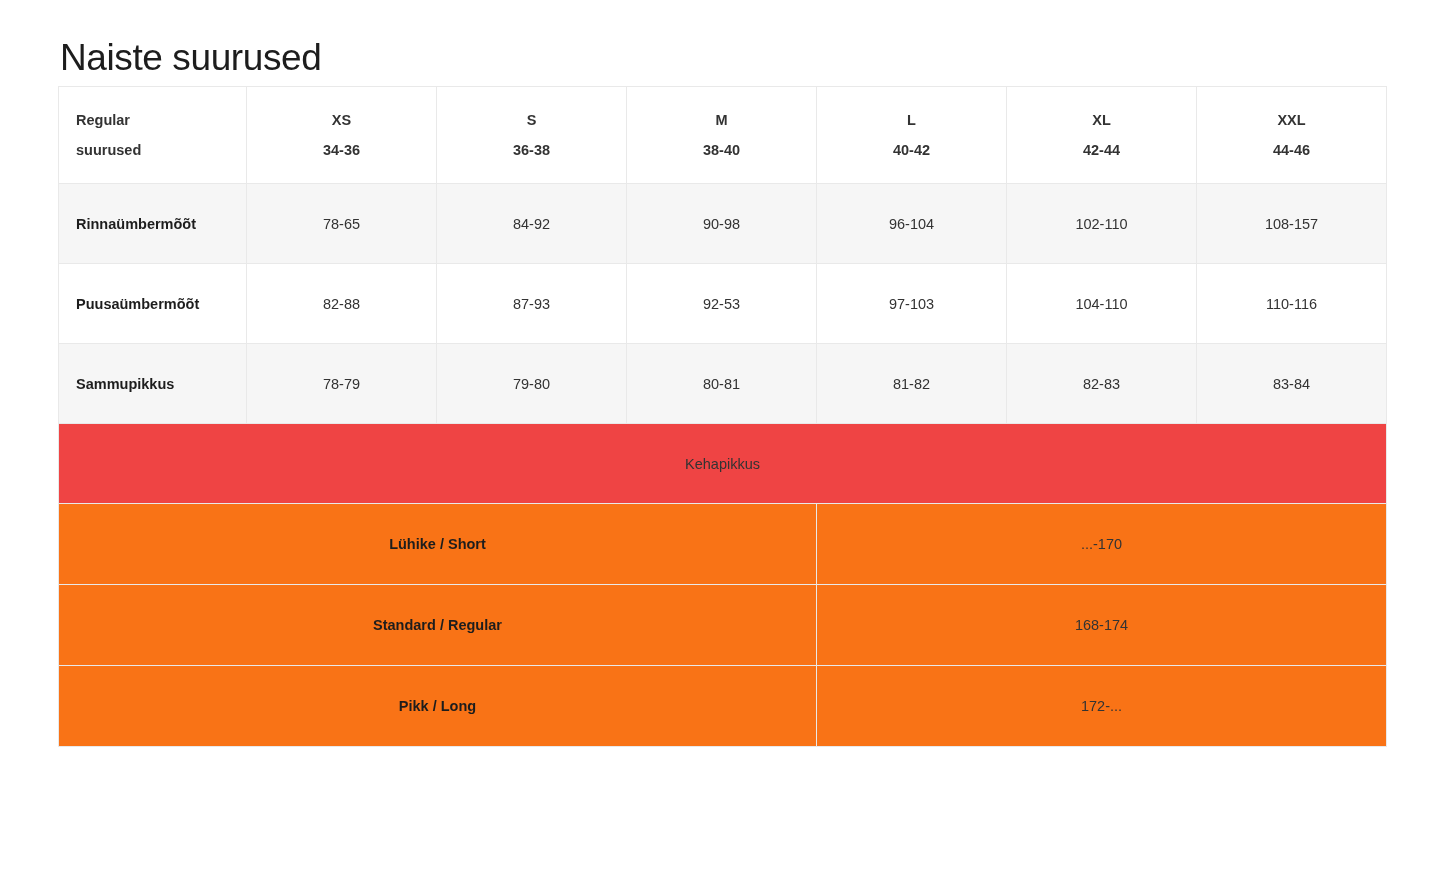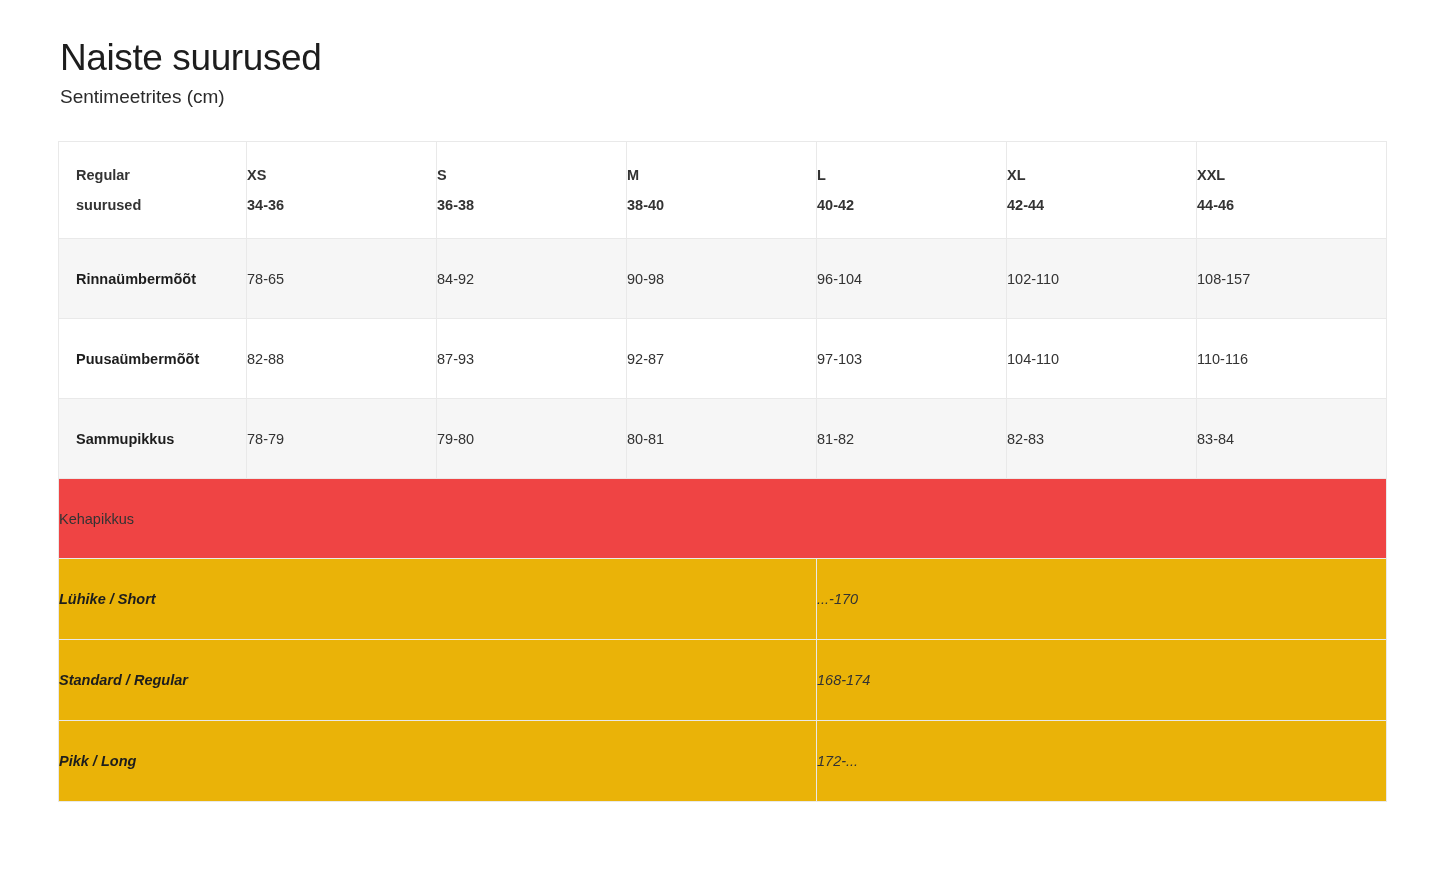--- a/index.html
+++ b/index.html
@@ -114,7 +114,6 @@
 <div class="page">
 
   <h1 class="title">Naiste suurused</h1>
-  <div class="subtitle">Sentimeetrites (cm)</div>
 
   <table class="size-table">
     <colgroup>

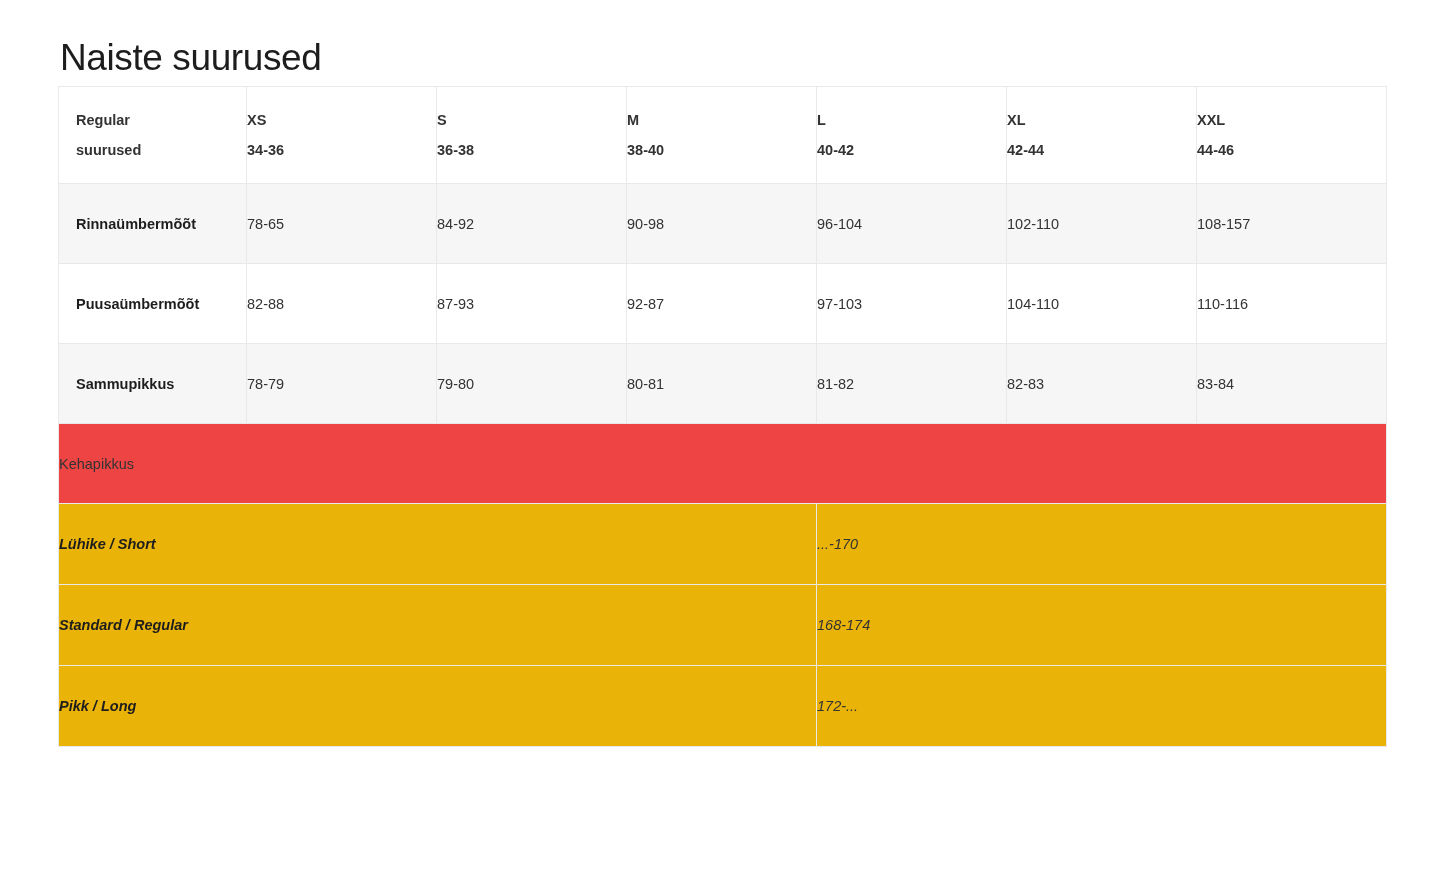--- a/index.html
+++ b/index.html
@@ -49,6 +49,7 @@
     font-size: 14.5px;
     font-weight: 400;
     color: #333333;
+    text-align: center;
     vertical-align: middle;
   }
   .head-row td {

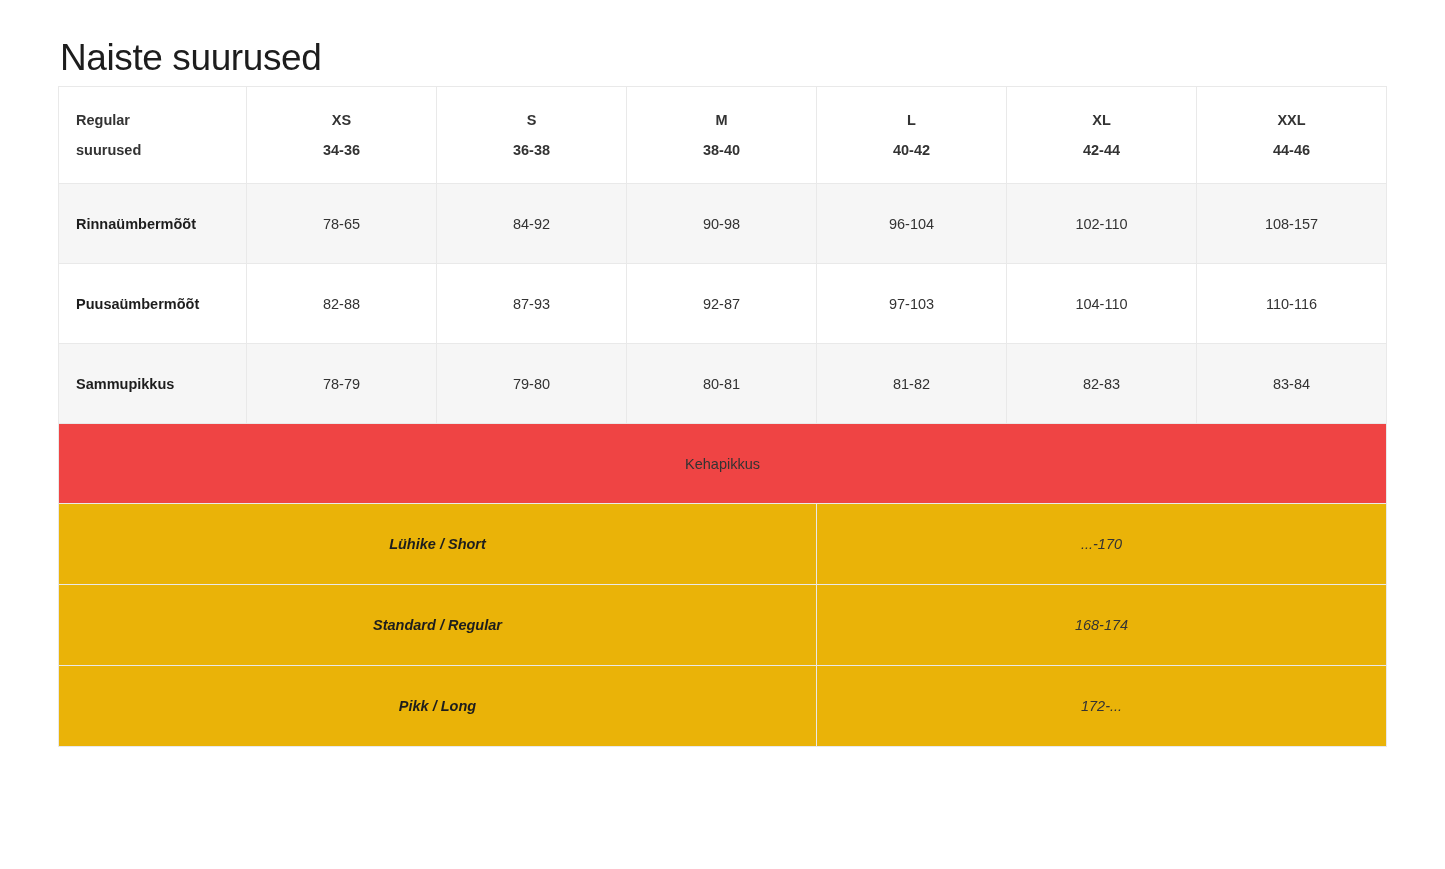--- a/index.html
+++ b/index.html
@@ -173,7 +173,7 @@
         <td class="row-label">Puusaümbermõõt</td>
         <td>82-88</td>
         <td>87-93</td>
-        <td>92-87</td>
+        <td>92-53</td>
         <td>97-103</td>
         <td>104-110</td>
         <td>110-116</td>

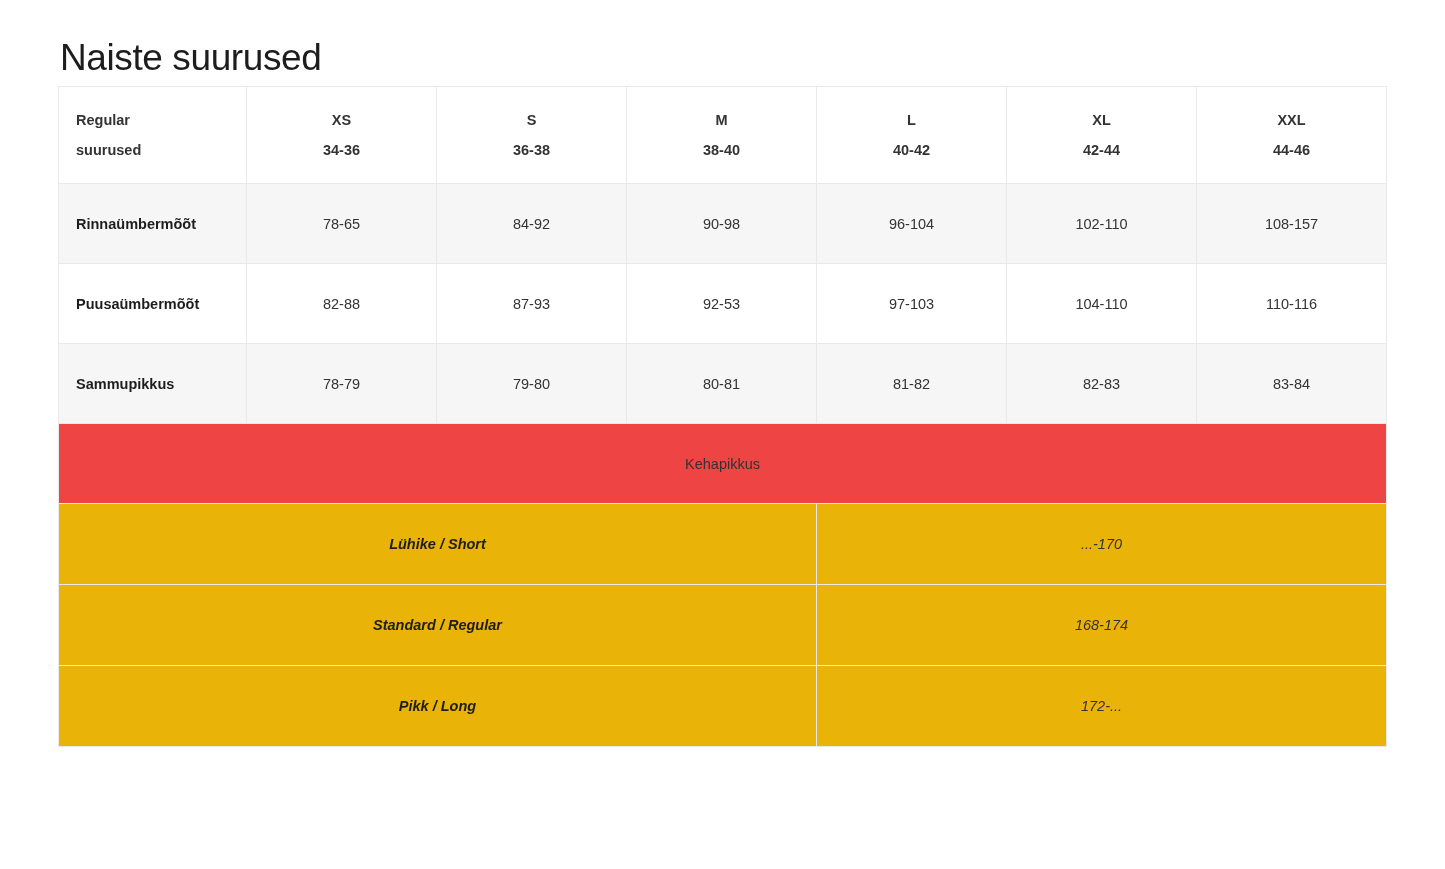--- a/index.html
+++ b/index.html
@@ -95,8 +95,7 @@
   }
   .len-row td {
     height: 80px;
-    background: #eab308;
-    font-style: italic;
+    background: #f97316;
   }
   .len-row td.len-label {
     font-weight: 700;

